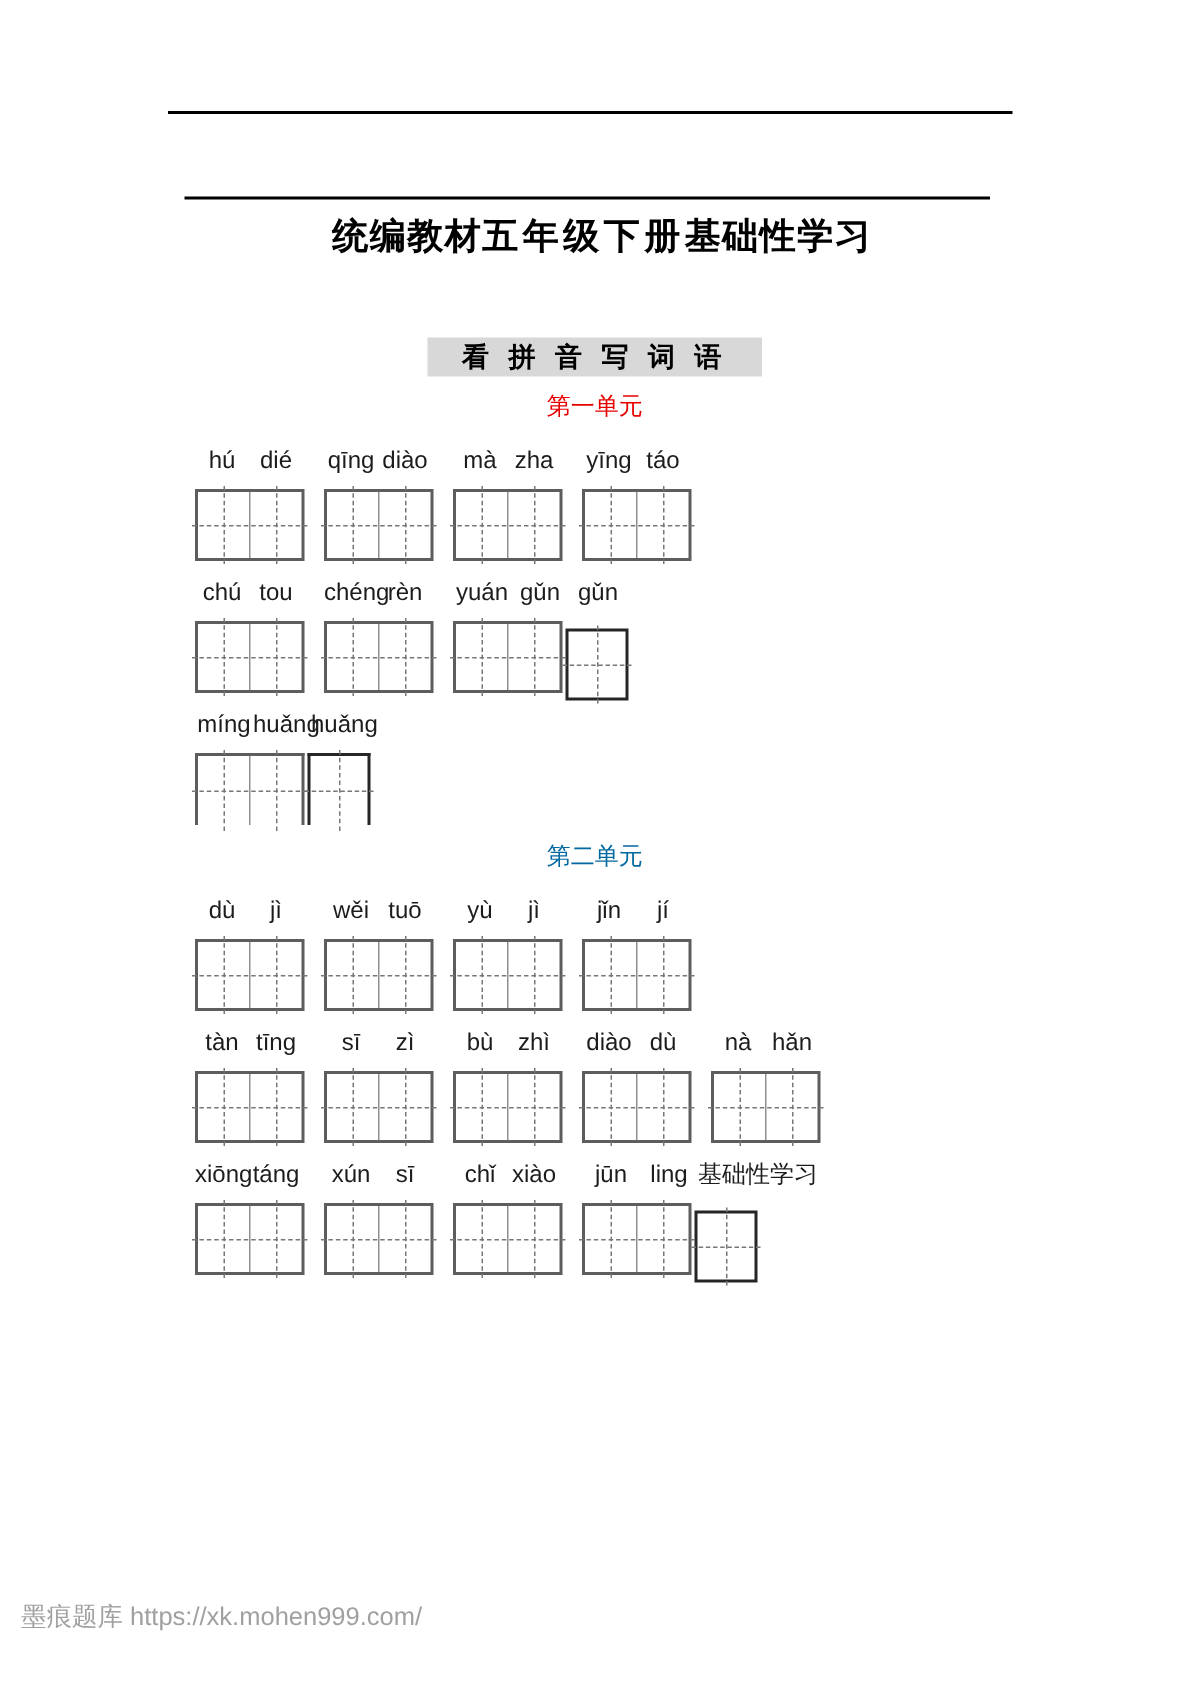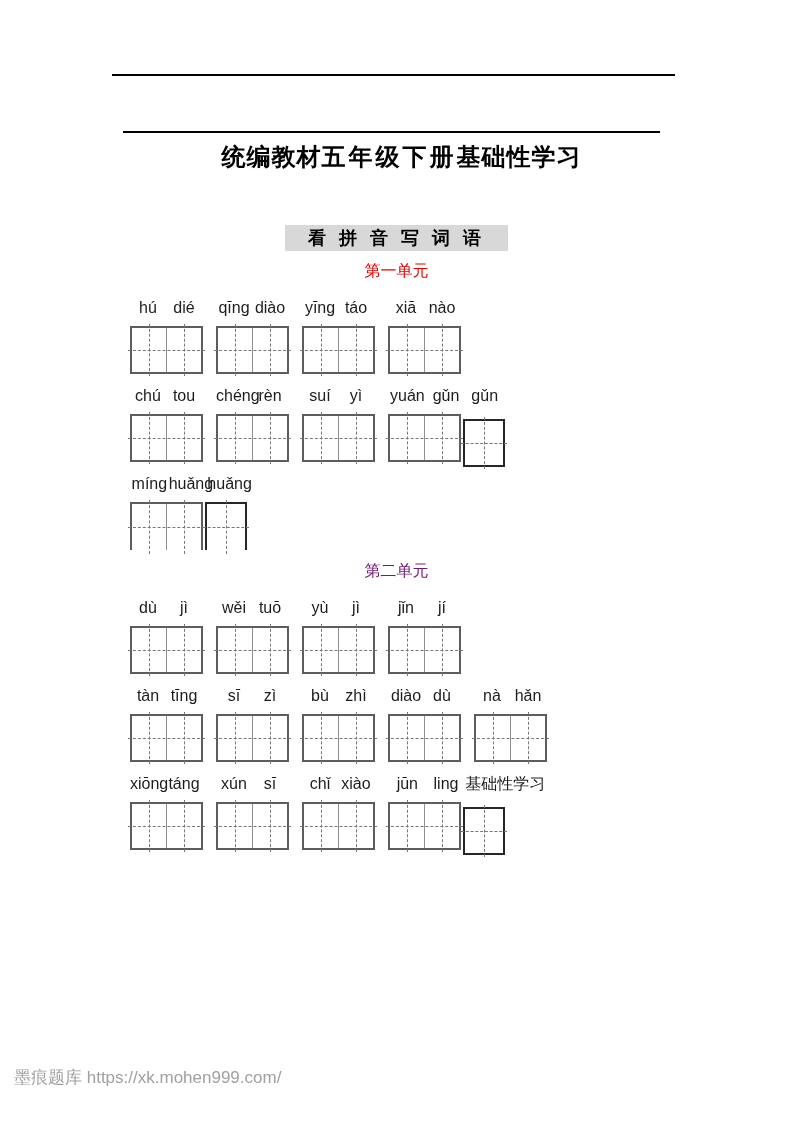--- a/index.html
+++ b/index.html
@@ -75,6 +75,18 @@
         </div>
         <div class="word-block">
           <div class="pinyin">
+            <span class="syll">mà</span>
+            <span class="syll">zha</span>
+          </div>
+          <div class="grid-wrap">
+            <div class="gbox">
+              <div class="cell"></div>
+              <div class="cell"></div>
+            </div>
+          </div>
+        </div>
+        <div class="word-block">
+          <div class="pinyin">
             <span class="syll">yīng</span>
             <span class="syll">táo</span>
           </div>

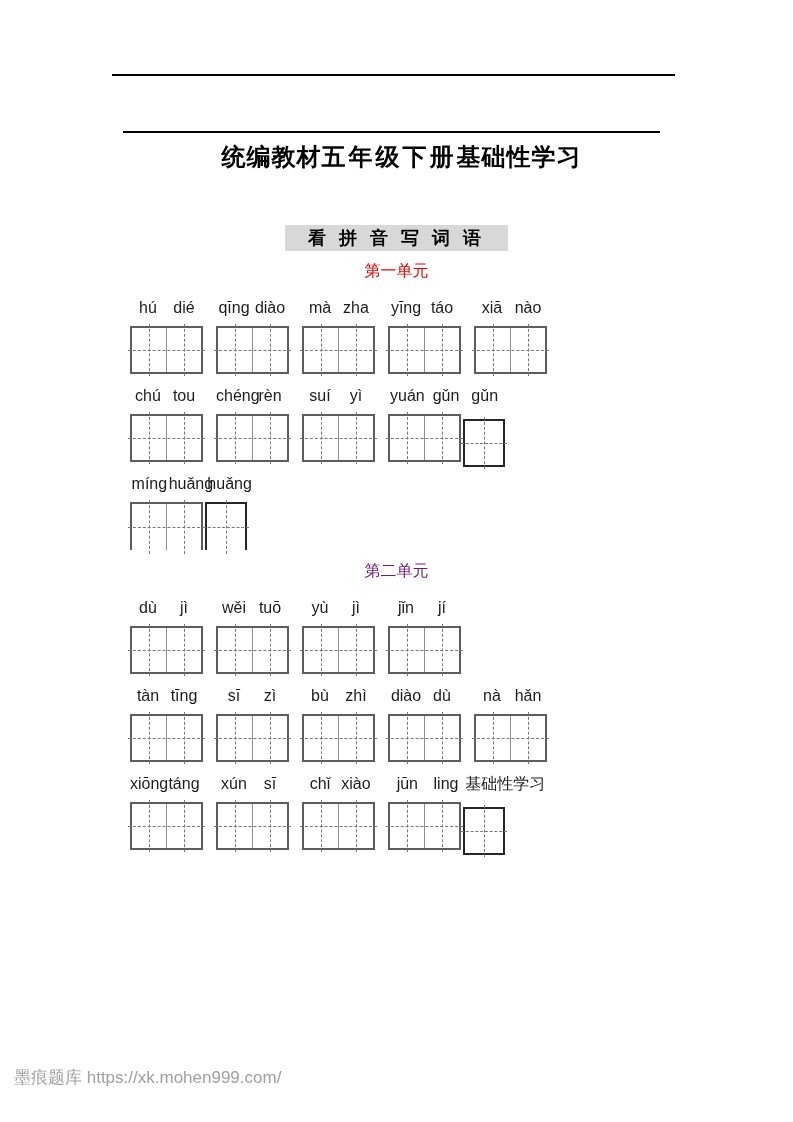--- a/index.html
+++ b/index.html
@@ -97,18 +97,6 @@
             </div>
           </div>
         </div>
-        <div class="word-block">
-          <div class="pinyin">
-            <span class="syll">xiā</span>
-            <span class="syll">nào</span>
-          </div>
-          <div class="grid-wrap">
-            <div class="gbox">
-              <div class="cell"></div>
-              <div class="cell"></div>
-            </div>
-          </div>
-        </div>
       </div>
       <div class="word-row">
         <div class="word-block">

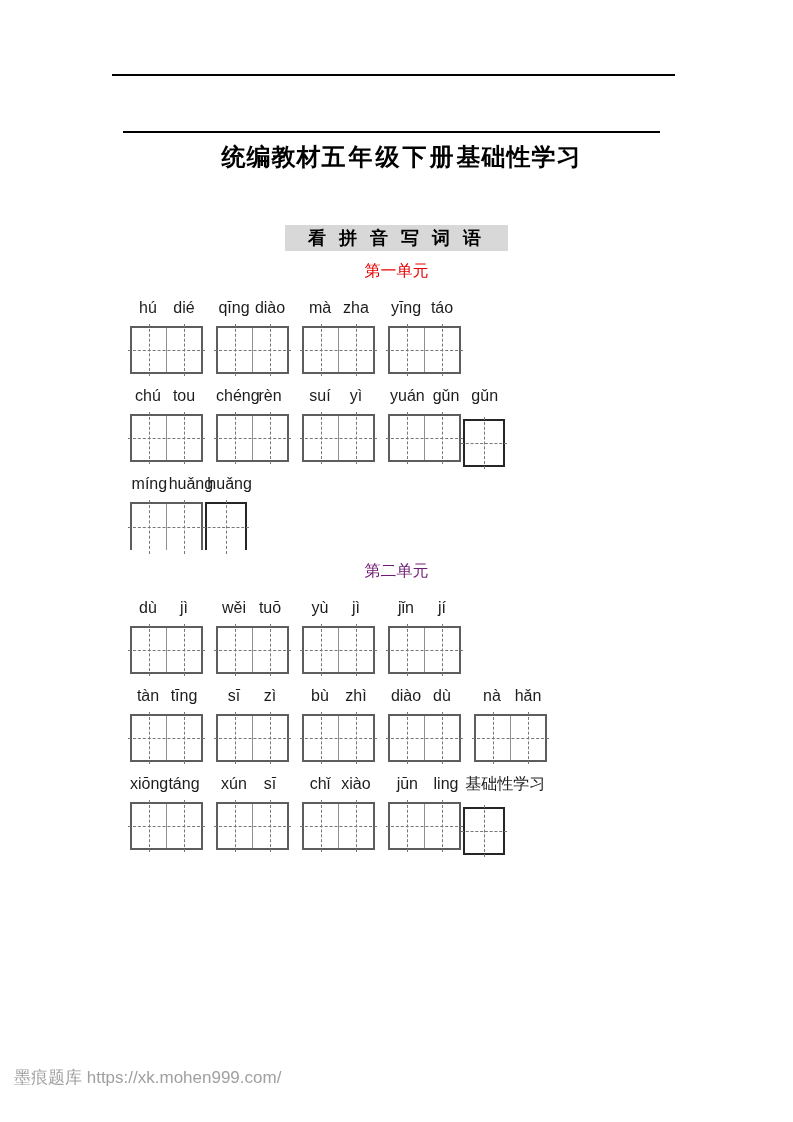--- a/index.html
+++ b/index.html
@@ -123,18 +123,6 @@
             </div>
           </div>
         </div>
-        <div class="word-block">
-          <div class="pinyin">
-            <span class="syll">suí</span>
-            <span class="syll">yì</span>
-          </div>
-          <div class="grid-wrap">
-            <div class="gbox">
-              <div class="cell"></div>
-              <div class="cell"></div>
-            </div>
-          </div>
-        </div>
         <div class="word-block w3">
           <div class="pinyin">
             <span class="syll">yuán</span>

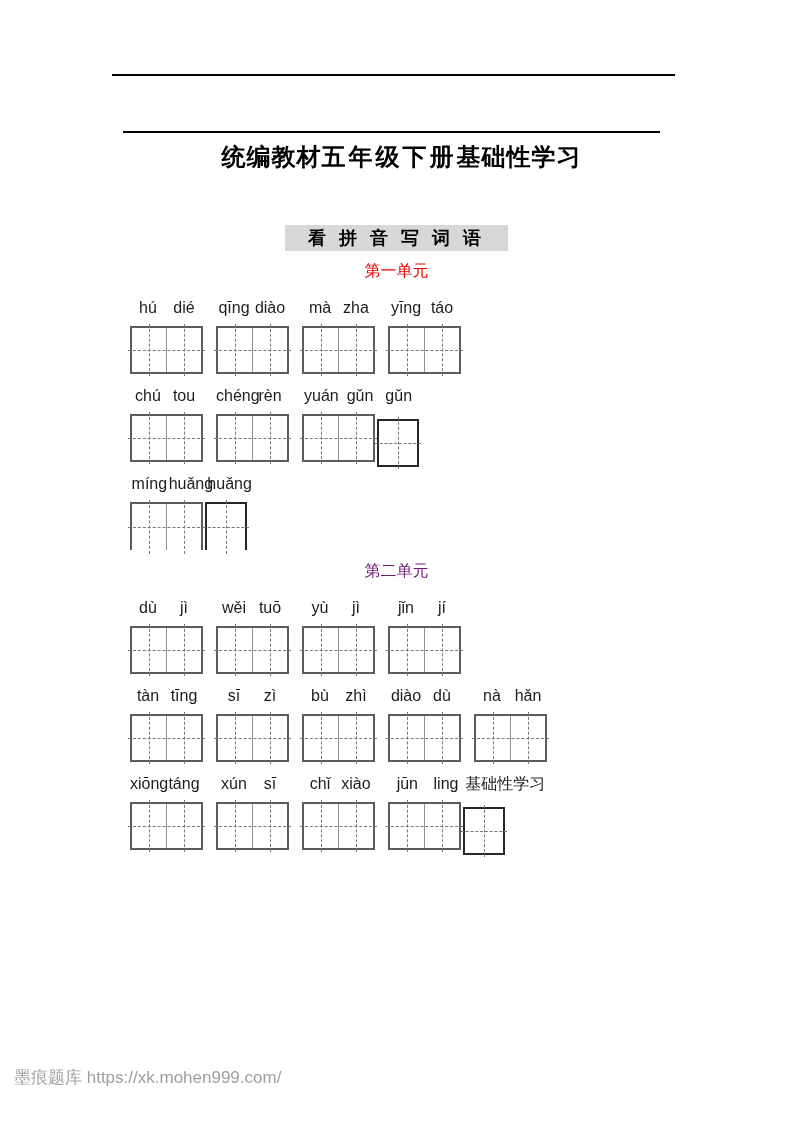--- a/index.html
+++ b/index.html
@@ -158,7 +158,7 @@
           </div>
         </div>
       </div>
-      <div class="unit-heading" style="color: #701a75;">第二单元</div>
+      <div class="unit-heading" style="color: #0369a1;">第二单元</div>
       <div class="word-row">
         <div class="word-block">
           <div class="pinyin">

